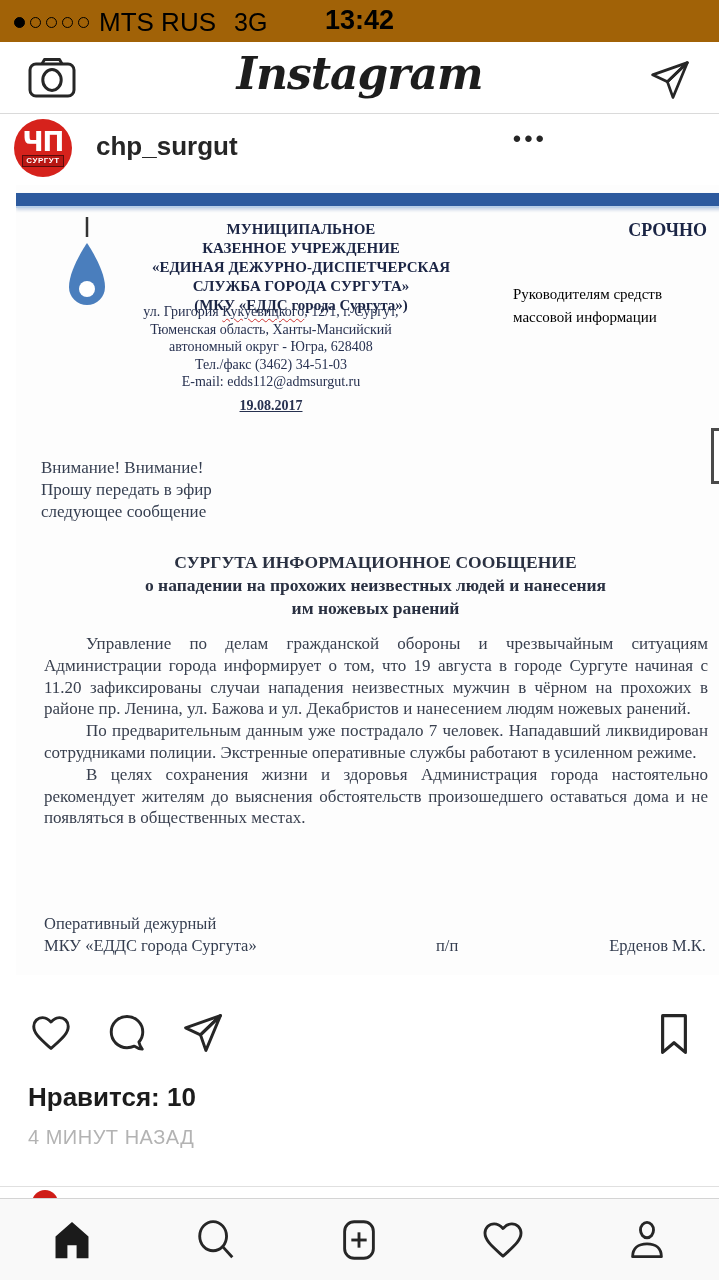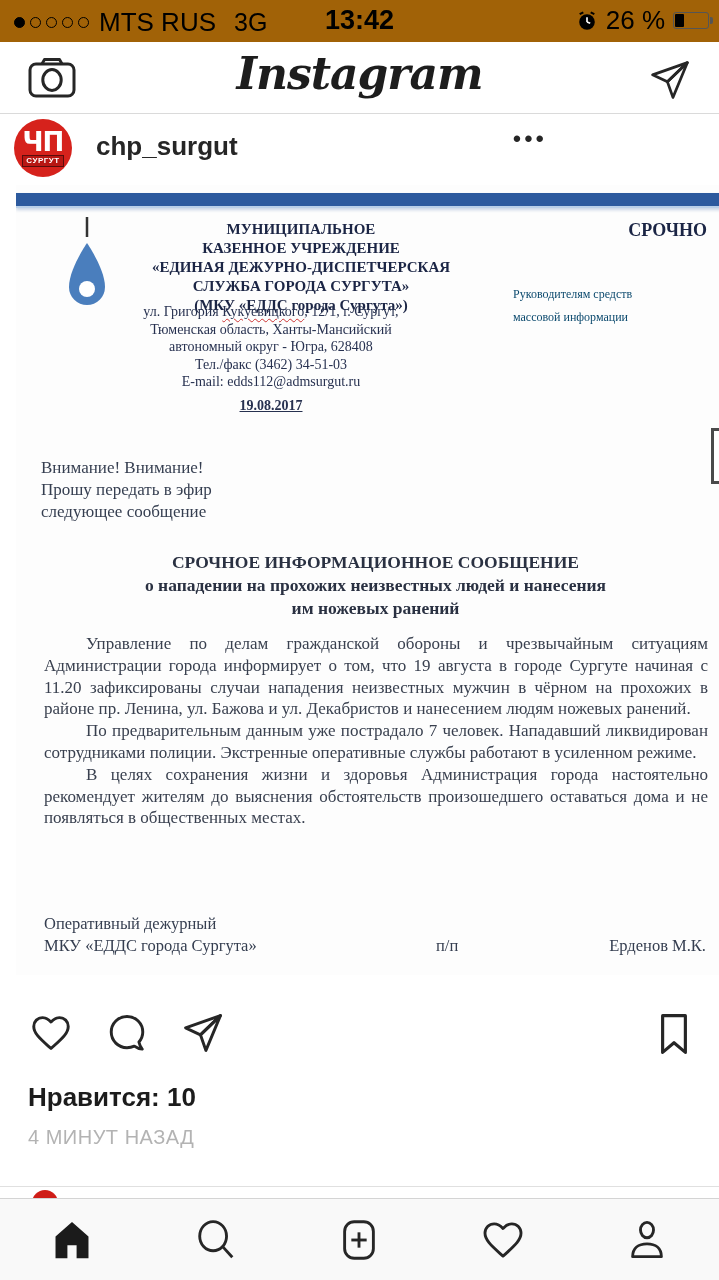--- a/index.html
+++ b/index.html
@@ -95,20 +95,6 @@
       <span class="sb-net">3G</span>
     </div>
     <div class="sb-time">13:42</div>
-    <div class="sb-right">
-      <svg width="22" height="22" viewBox="0 0 24 24">
-        <circle cx="12" cy="13" r="8.5" fill="#000"></circle>
-        <line x1="12" y1="13" x2="12" y2="8" stroke="#fff" stroke-width="1.8"></line>
-        <line x1="12" y1="13" x2="15.5" y2="14.5" stroke="#fff" stroke-width="1.8"></line>
-        <line x1="4" y1="4.5" x2="8" y2="2.5" stroke="#000" stroke-width="2.2"></line>
-        <line x1="20" y1="4.5" x2="16" y2="2.5" stroke="#000" stroke-width="2.2"></line>
-      </svg>
-      <span class="sb-batt-text">26 %</span>
-      <div class="battery">
-          <div class="fill"></div>
-          <div class="nub"></div>
-        </div>
-    </div>
   </div>
 
   <div class="ig-header">

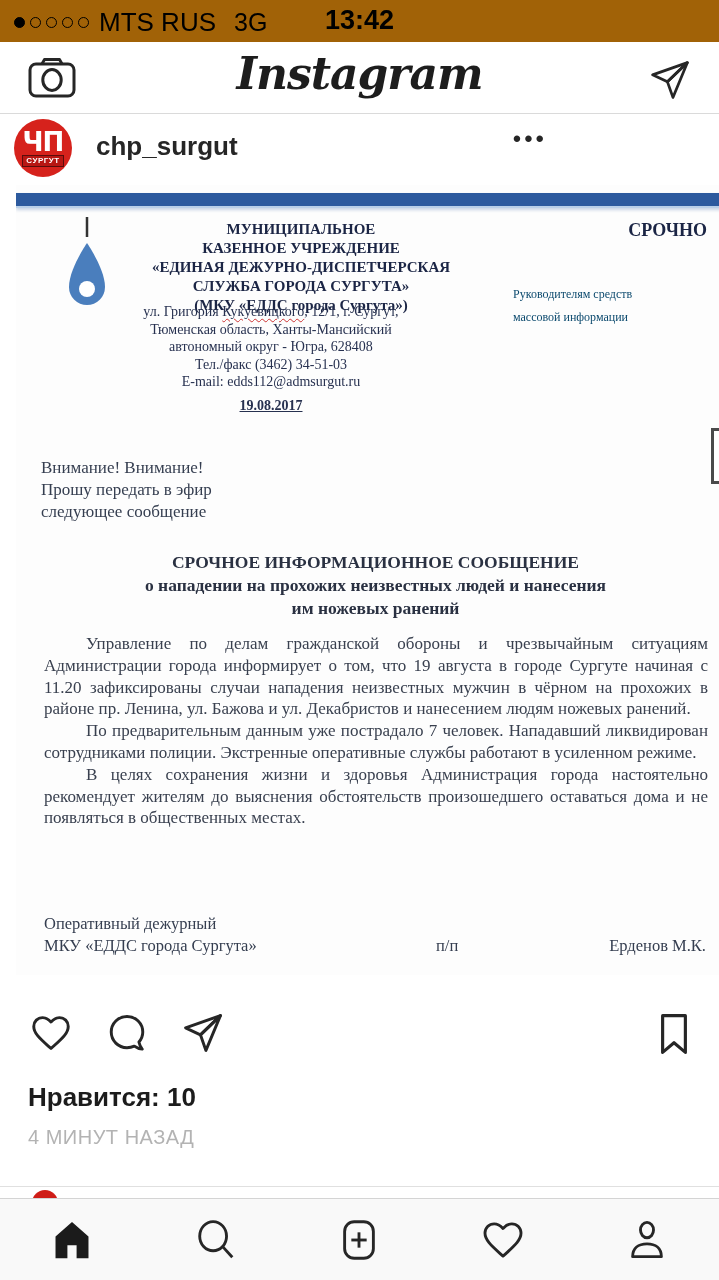--- a/index.html
+++ b/index.html
@@ -43,7 +43,7 @@
   .org-block { position:absolute; top:35px; left:120px; width:330px; text-align:center; font-weight:700; font-size:15px; line-height:19px; color:#1b2545; }
   .drop-logo { position:absolute; top:28px; left:48px; width:46px; height:110px; }
   .urgent { position:absolute; top:35px; right:28px; font-weight:700; font-size:18px; color:#1b2545; }
-  .recipient { position:absolute; top:98px; left:497px; width:205px; font-size:12px; line-height:23px; color:#0c4a6e; }
+  .recipient { position:absolute; top:98px; left:497px; width:205px; font-size:15px; line-height:23px; color:#000000; }
   .addr-block { position:absolute; top:118px; left:40px; width:430px; text-align:center; font-size:14px; line-height:17.5px; color:#273150; }
   .wavy { text-decoration:underline wavy #c33 1px; text-underline-offset:2px; }
   .doc-date { position:absolute; top:213px; left:40px; width:430px; text-align:center; font-size:14px; font-weight:600; text-decoration:underline; color:#273150; }

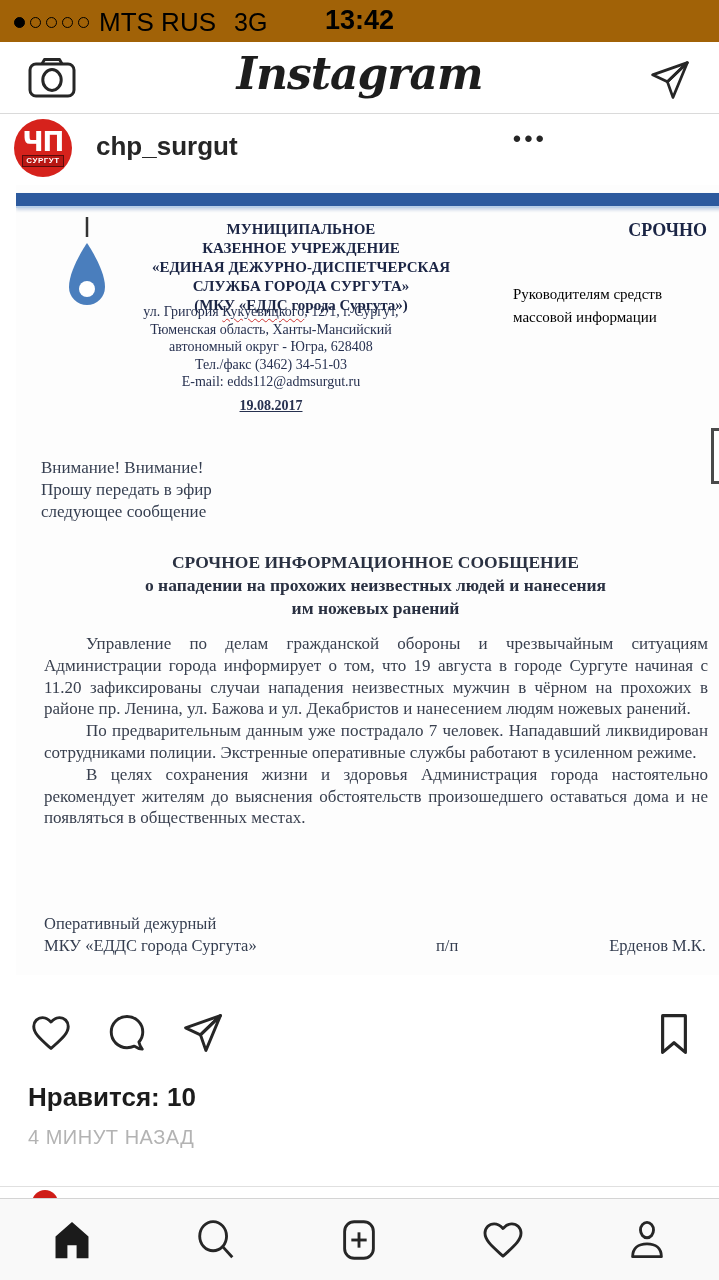--- a/index.html
+++ b/index.html
@@ -173,7 +173,7 @@
     </div>
 
     <div class="doc-title">
-      <div>СРОЧНОЕ ИНФОРМАЦИОННОЕ СООБЩЕНИЕ</div>
+      <div>СУРГУТА ИНФОРМАЦИОННОЕ СООБЩЕНИЕ</div>
       <div>о нападении на прохожих неизвестных людей и нанесения</div>
       <div>им ножевых ранений</div>
     </div>

